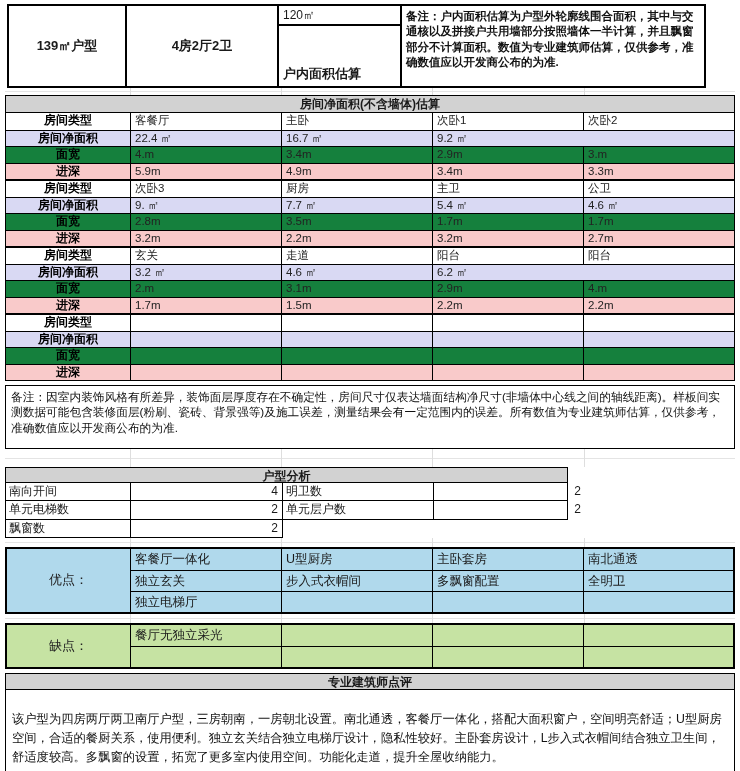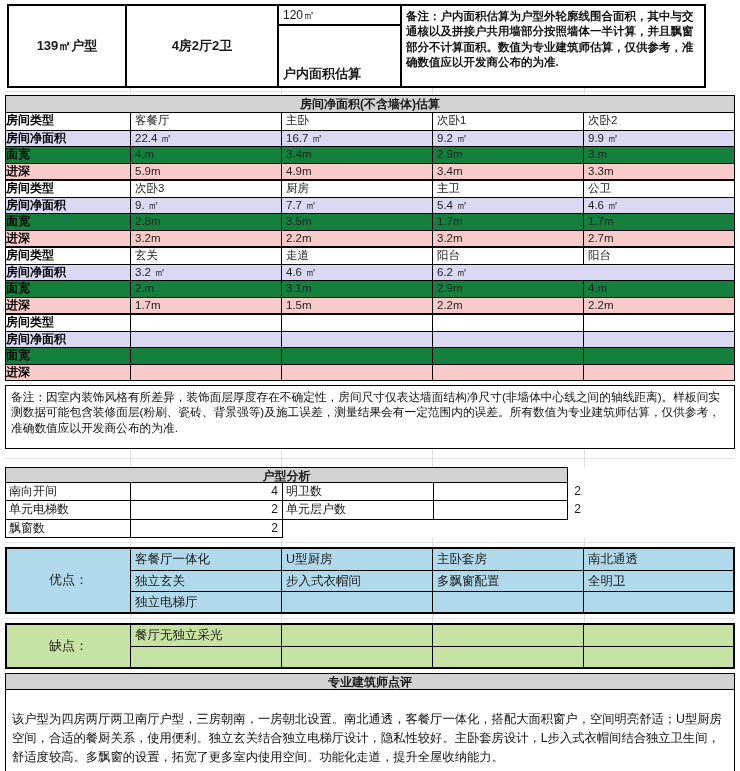--- a/index.html
+++ b/index.html
@@ -56,7 +56,7 @@
   #room-rows > .t-row.r-type:first-child{border-top:none;height:16.5px;}
   .t-row .cell{box-sizing:border-box;border-left:1px solid #000;overflow:hidden;
     white-space:nowrap;font-size:11.5px;line-height:15.5px;padding:0 0 0 4px;color:#222;}
-  .t-row .cell:first-child{border-left:none;text-align:left;font-weight:bold;
+  .t-row .cell:first-child{border-left:none;text-align:center;font-weight:bold;
     font-size:12px;padding:0;color:#000;}
   .r-type{background:#ffffff;}
   .r-area{background:#d9d9f3;}

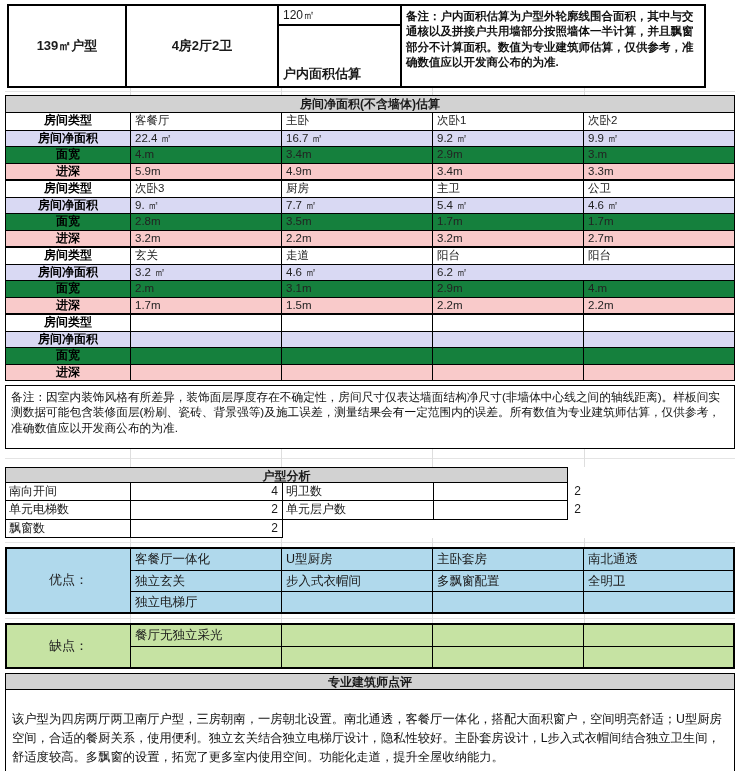--- a/index.html
+++ b/index.html
@@ -134,7 +134,6 @@
           <div class="cell val">22.4 ㎡</div>
           <div class="cell val">16.7 ㎡</div>
           <div class="cell val">9.2 ㎡</div>
-          <div class="cell val">9.9 ㎡</div>
         </div>
         <div class="t-row r-width">
           <div class="cell">面宽</div>

